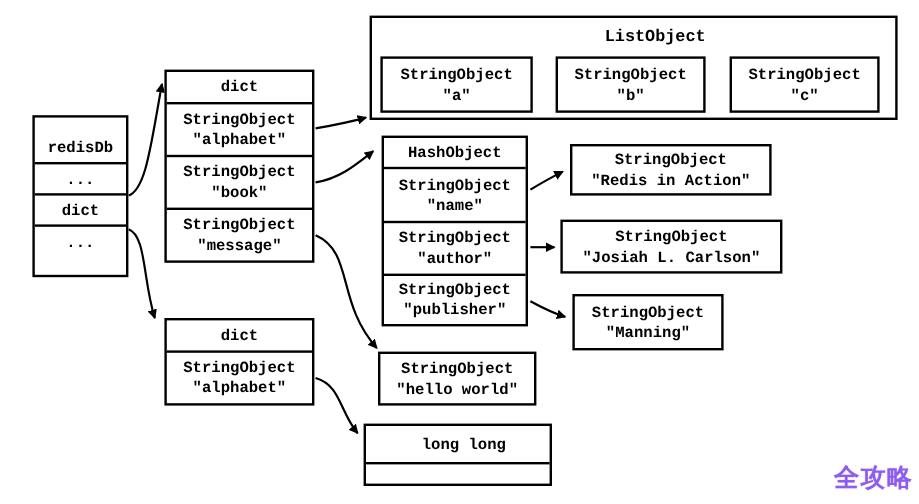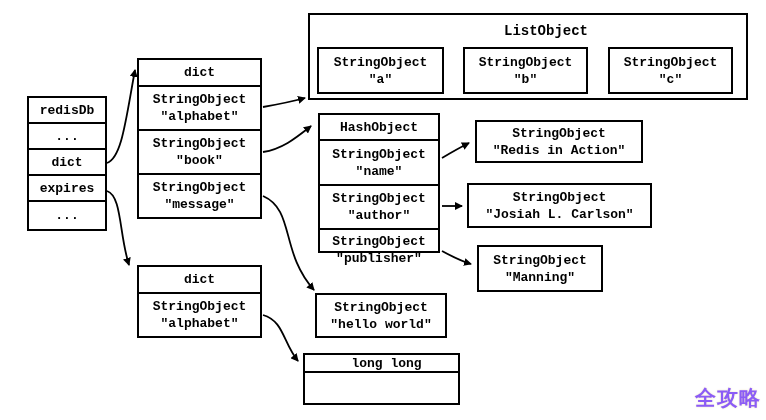--- a/index.html
+++ b/index.html
@@ -169,7 +169,7 @@
     </div>
   </div>
 
-  <div class="box" style="left:318px; top:113px; width:122px; height:140px;">
+  <div class="box" style="left:318px; top:113px; width:122px; height:159px;">
     <div class="cell" style="height:26px;">HashObject</div>
     <div class="cell two" style="height:45px;">
       <span>StringObject</span>

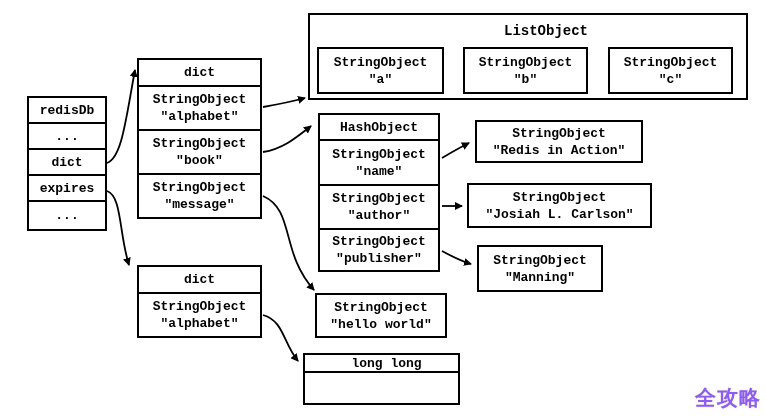--- a/index.html
+++ b/index.html
@@ -125,7 +125,6 @@
     <div class="cell" style="height:26px;">redisDb</div>
     <div class="cell" style="height:26px;">...</div>
     <div class="cell" style="height:26px;">dict</div>
-    <div class="cell" style="height:26px;">expires</div>
     <div class="cell last" style="height:27px;">...</div>
   </div>
 

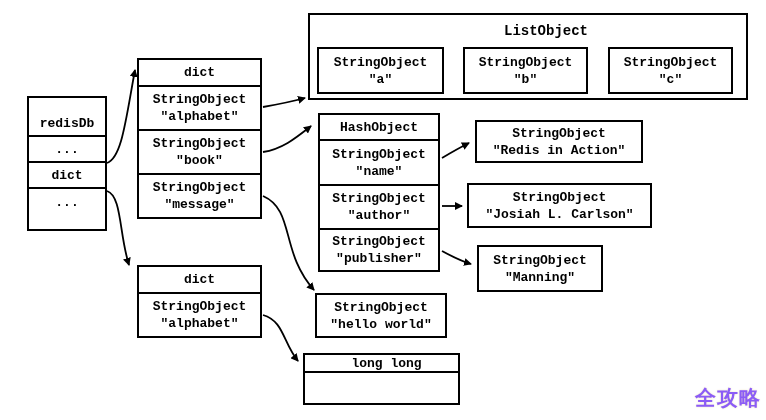--- a/index.html
+++ b/index.html
@@ -205,7 +205,7 @@
   </div>
 
   <div class="box" style="left:303px; top:353px; width:157px; height:52px;">
-    <div class="cell" style="height:18px;padding-left:10px;">long long</div>
+    <div class="cell" style="height:32px;padding-left:10px;">long long</div>
   </div>
 
   <div class="watermark">全攻略</div>

